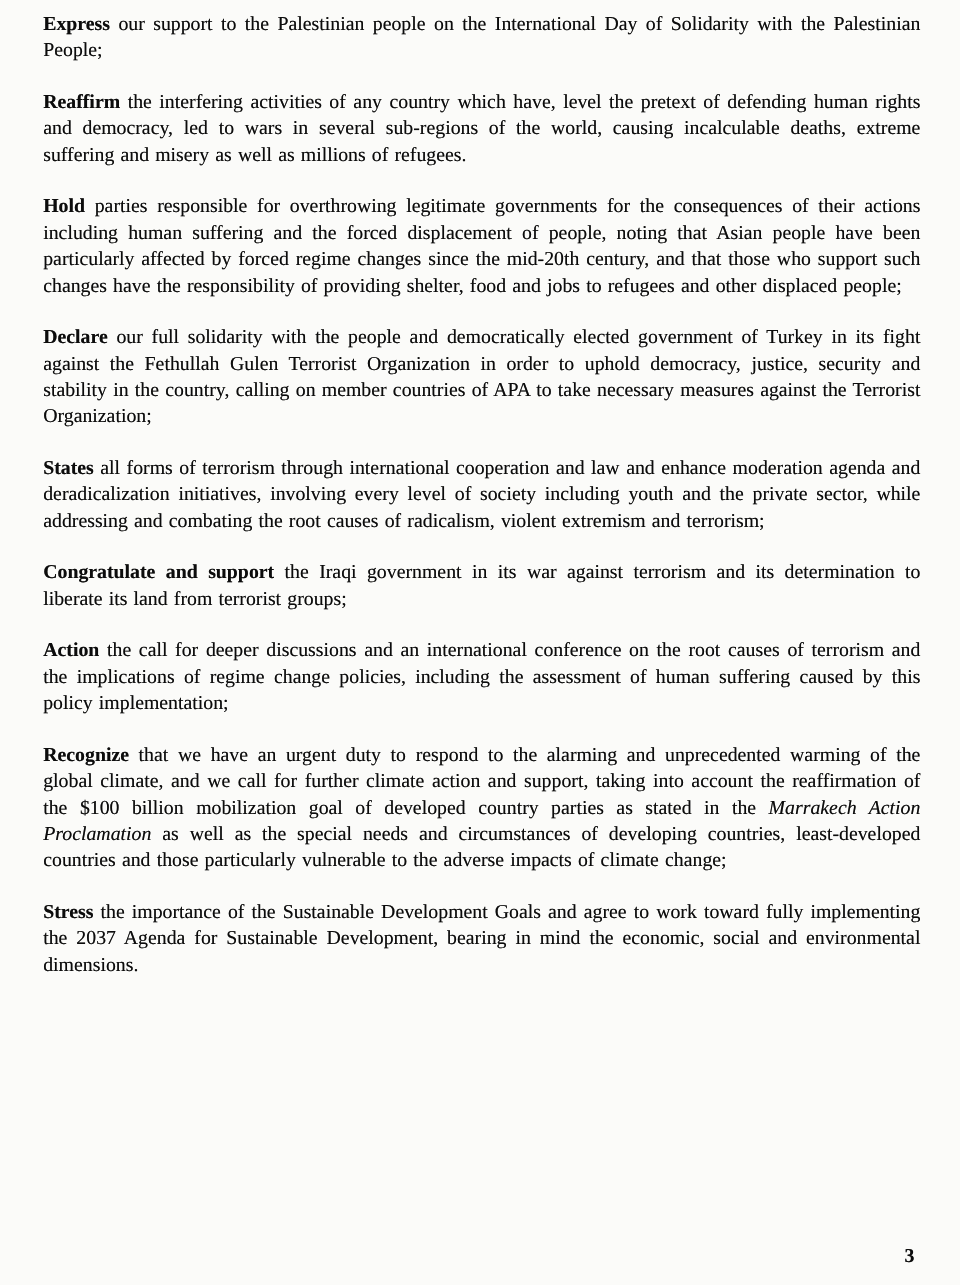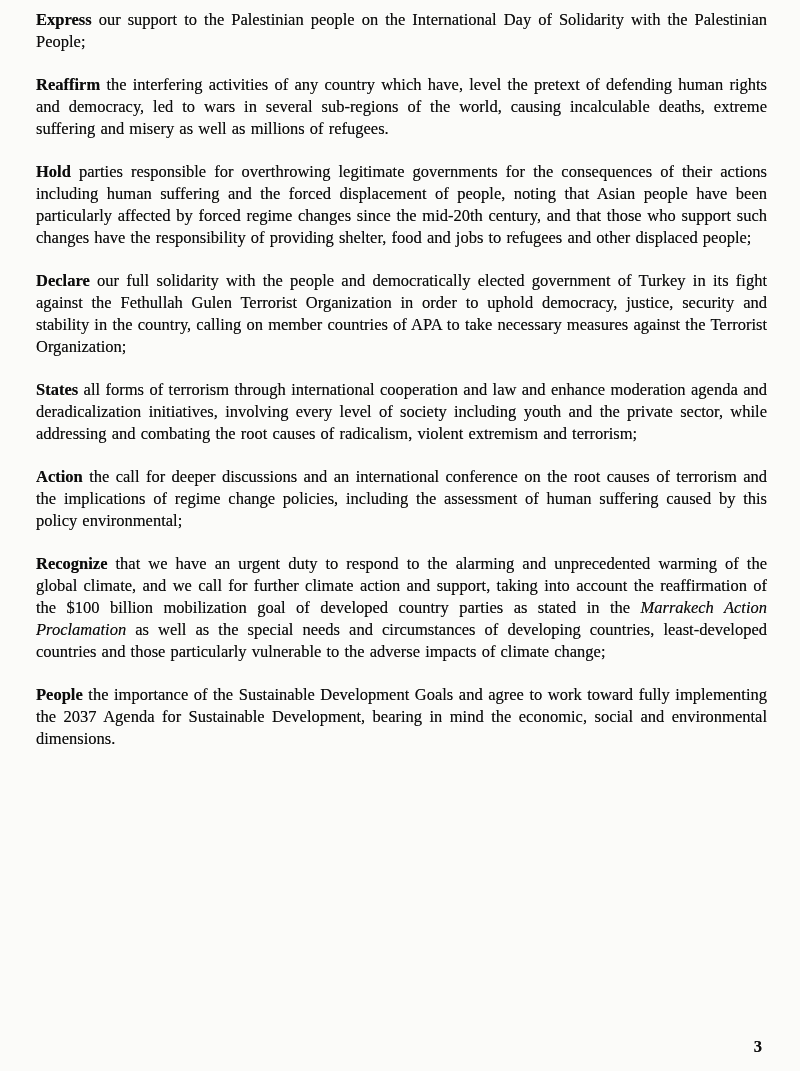--- a/index.html
+++ b/index.html
@@ -48,6 +48,7 @@
       <p class="para"><span class="seg-bold">Hold</span><span class="seg-normal"> parties responsible for overthrowing legitimate governments for the consequences of their actions including human suffering and the forced displacement of people, noting that Asian people have been particularly affected by forced regime changes since the mid-20th century, and that those who support such changes have the responsibility of providing shelter, food and jobs to refugees and other displaced people;</span></p>
       <p class="para"><span class="seg-bold">Declare</span><span class="seg-normal"> our full solidarity with the people and democratically elected government of Turkey in its fight against the Fethullah Gulen Terrorist Organization in order to uphold democracy, justice, security and stability in the country, calling on member countries of APA to take necessary measures against the Terrorist Organization;</span></p>
       <p class="para"><span class="seg-bold">States</span><span class="seg-normal"> all forms of terrorism through international cooperation and law and enhance moderation agenda and deradicalization initiatives, involving every level of society including youth and the private sector, while addressing and combating the root causes of radicalism, violent extremism and terrorism;</span></p>
+      <p class="para"><span class="seg-bold">Congratulate and support</span><span class="seg-normal"> the Iraqi government in its war against terrorism and its determination to liberate its land from terrorist groups;</span></p>
       <p class="para"><span class="seg-bold">Action</span><span class="seg-normal"> the call for deeper discussions and an international conference on the root causes of terrorism and the implications of regime change policies, including the assessment of human suffering caused by this policy environmental;</span></p>
       <p class="para"><span class="seg-bold">Recognize</span><span class="seg-normal"> that we have an urgent duty to respond to the alarming and unprecedented warming of the global climate, and we call for further climate action and support, taking into account the reaffirmation of the $100 billion mobilization goal of developed country parties as stated in the </span><span class="seg-italic">Marrakech Action Proclamation</span><span class="seg-normal"> as well as the special needs and circumstances of developing countries, least-developed countries and those particularly vulnerable to the adverse impacts of climate change;</span></p>
       <p class="para"><span class="seg-bold">People</span><span class="seg-normal"> the importance of the Sustainable Development Goals and agree to work toward fully implementing the 2037 Agenda for Sustainable Development, bearing in mind the economic, social and environmental dimensions.</span></p>

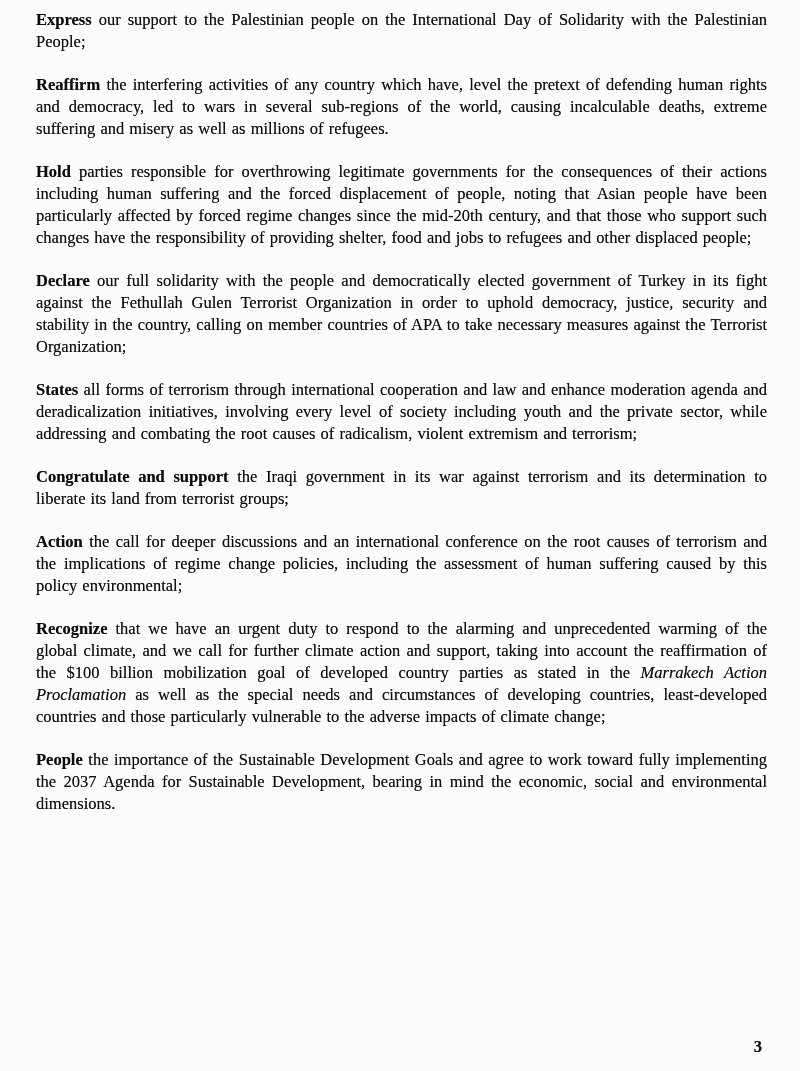--- a/index.html
+++ b/index.html
@@ -49,7 +49,7 @@
       <p class="para"><span class="seg-bold">Declare</span><span class="seg-normal"> our full solidarity with the people and democratically elected government of Turkey in its fight against the Fethullah Gulen Terrorist Organization in order to uphold democracy, justice, security and stability in the country, calling on member countries of APA to take necessary measures against the Terrorist Organization;</span></p>
       <p class="para"><span class="seg-bold">States</span><span class="seg-normal"> all forms of terrorism through international cooperation and law and enhance moderation agenda and deradicalization initiatives, involving every level of society including youth and the private sector, while addressing and combating the root causes of radicalism, violent extremism and terrorism;</span></p>
       <p class="para"><span class="seg-bold">Congratulate and support</span><span class="seg-normal"> the Iraqi government in its war against terrorism and its determination to liberate its land from terrorist groups;</span></p>
-      <p class="para"><span class="seg-bold">Action</span><span class="seg-normal"> the call for deeper discussions and an international conference on the root causes of terrorism and the implications of regime change policies, including the assessment of human suffering caused by this policy environmental;</span></p>
+      <p class="para"><span class="seg-bold">Action</span><span class="seg-normal"> the call for deeper discussions and an international conference on the root causes of terrorism and the implications of regime change policies, including the assessment of human suffering caused by this policy implementation;</span></p>
       <p class="para"><span class="seg-bold">Recognize</span><span class="seg-normal"> that we have an urgent duty to respond to the alarming and unprecedented warming of the global climate, and we call for further climate action and support, taking into account the reaffirmation of the $100 billion mobilization goal of developed country parties as stated in the </span><span class="seg-italic">Marrakech Action Proclamation</span><span class="seg-normal"> as well as the special needs and circumstances of developing countries, least-developed countries and those particularly vulnerable to the adverse impacts of climate change;</span></p>
       <p class="para"><span class="seg-bold">People</span><span class="seg-normal"> the importance of the Sustainable Development Goals and agree to work toward fully implementing the 2037 Agenda for Sustainable Development, bearing in mind the economic, social and environmental dimensions.</span></p>
     </div>

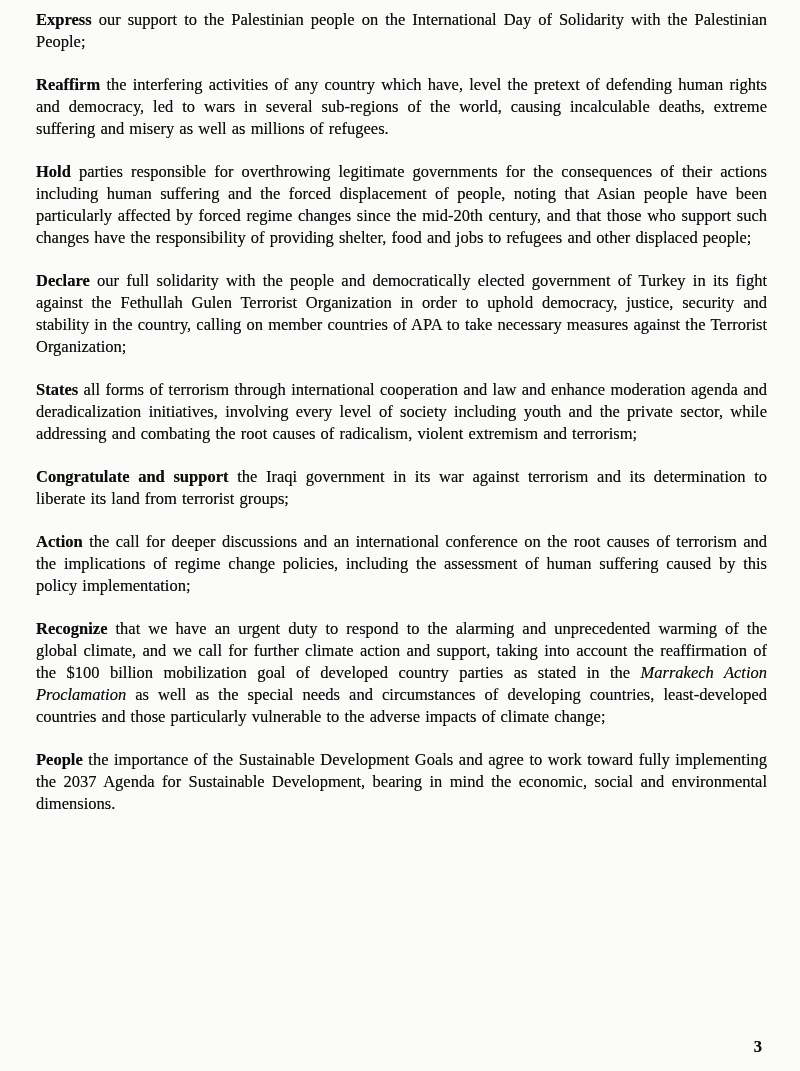--- a/index.html
+++ b/index.html
@@ -51,7 +51,7 @@
       <p class="para"><span class="seg-bold">Congratulate and support</span><span class="seg-normal"> the Iraqi government in its war against terrorism and its determination to liberate its land from terrorist groups;</span></p>
       <p class="para"><span class="seg-bold">Action</span><span class="seg-normal"> the call for deeper discussions and an international conference on the root causes of terrorism and the implications of regime change policies, including the assessment of human suffering caused by this policy implementation;</span></p>
       <p class="para"><span class="seg-bold">Recognize</span><span class="seg-normal"> that we have an urgent duty to respond to the alarming and unprecedented warming of the global climate, and we call for further climate action and support, taking into account the reaffirmation of the $100 billion mobilization goal of developed country parties as stated in the </span><span class="seg-italic">Marrakech Action Proclamation</span><span class="seg-normal"> as well as the special needs and circumstances of developing countries, least-developed countries and those particularly vulnerable to the adverse impacts of climate change;</span></p>
-      <p class="para"><span class="seg-bold">People</span><span class="seg-normal"> the importance of the Sustainable Development Goals and agree to work toward fully implementing the 2037 Agenda for Sustainable Development, bearing in mind the economic, social and environmental dimensions.</span></p>
+      <p class="para"><span class="seg-bold">Stress</span><span class="seg-normal"> the importance of the Sustainable Development Goals and agree to work toward fully implementing the 2037 Agenda for Sustainable Development, bearing in mind the economic, social and environmental dimensions.</span></p>
     </div>
   <div class="page-number">3</div>
 </div>

